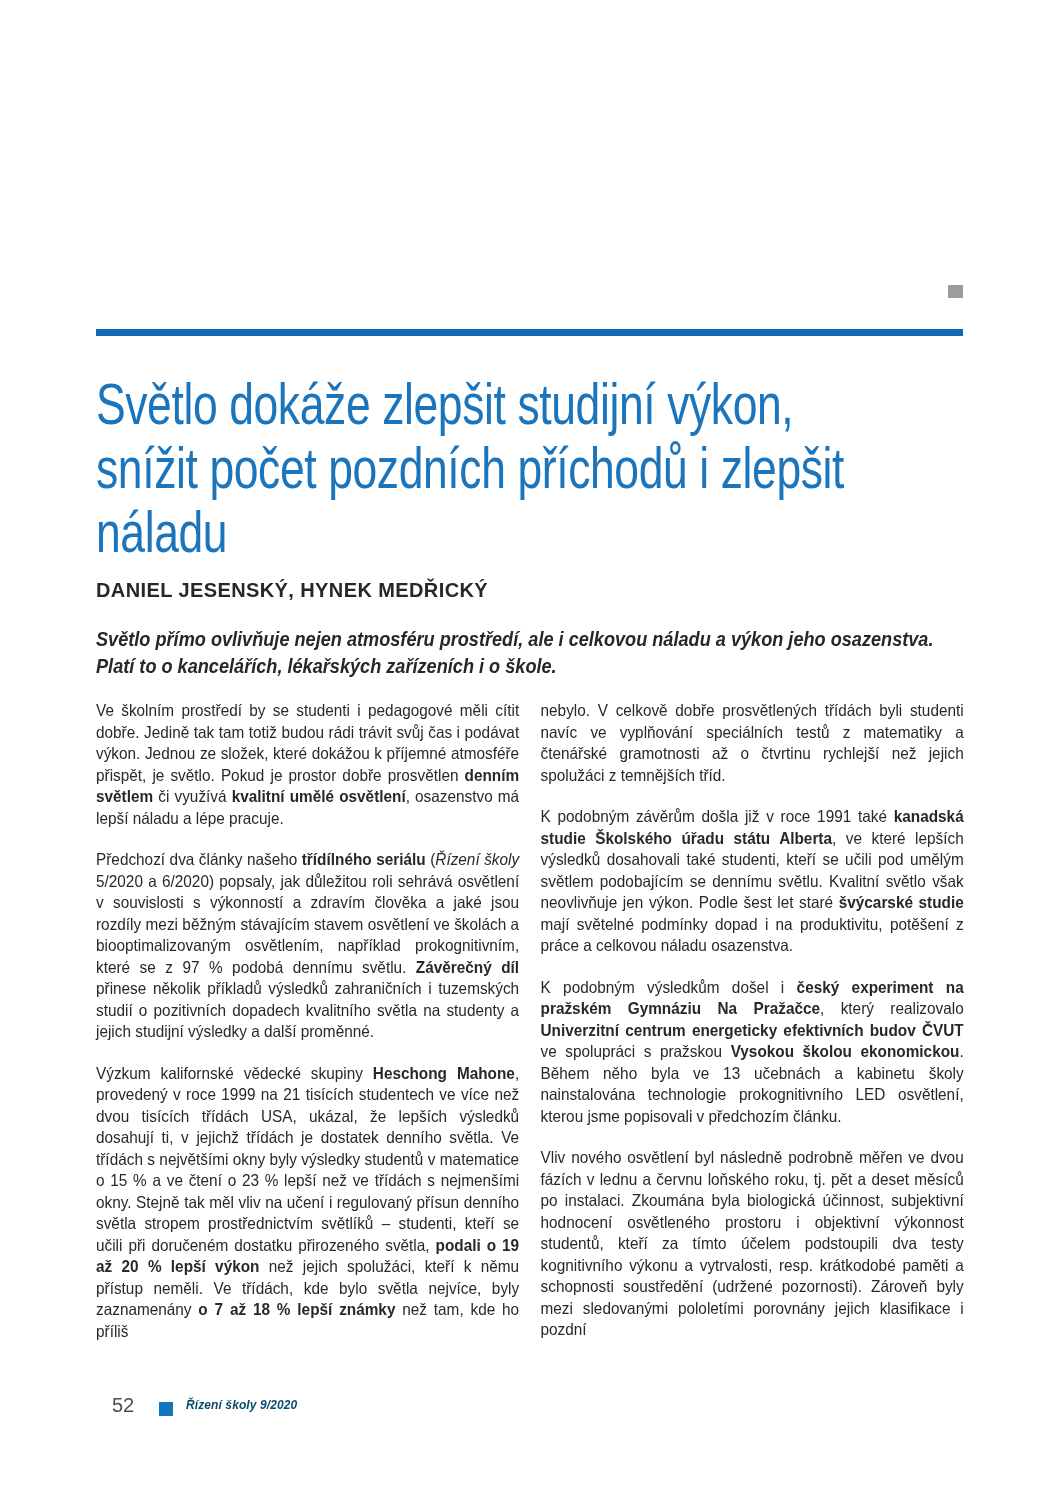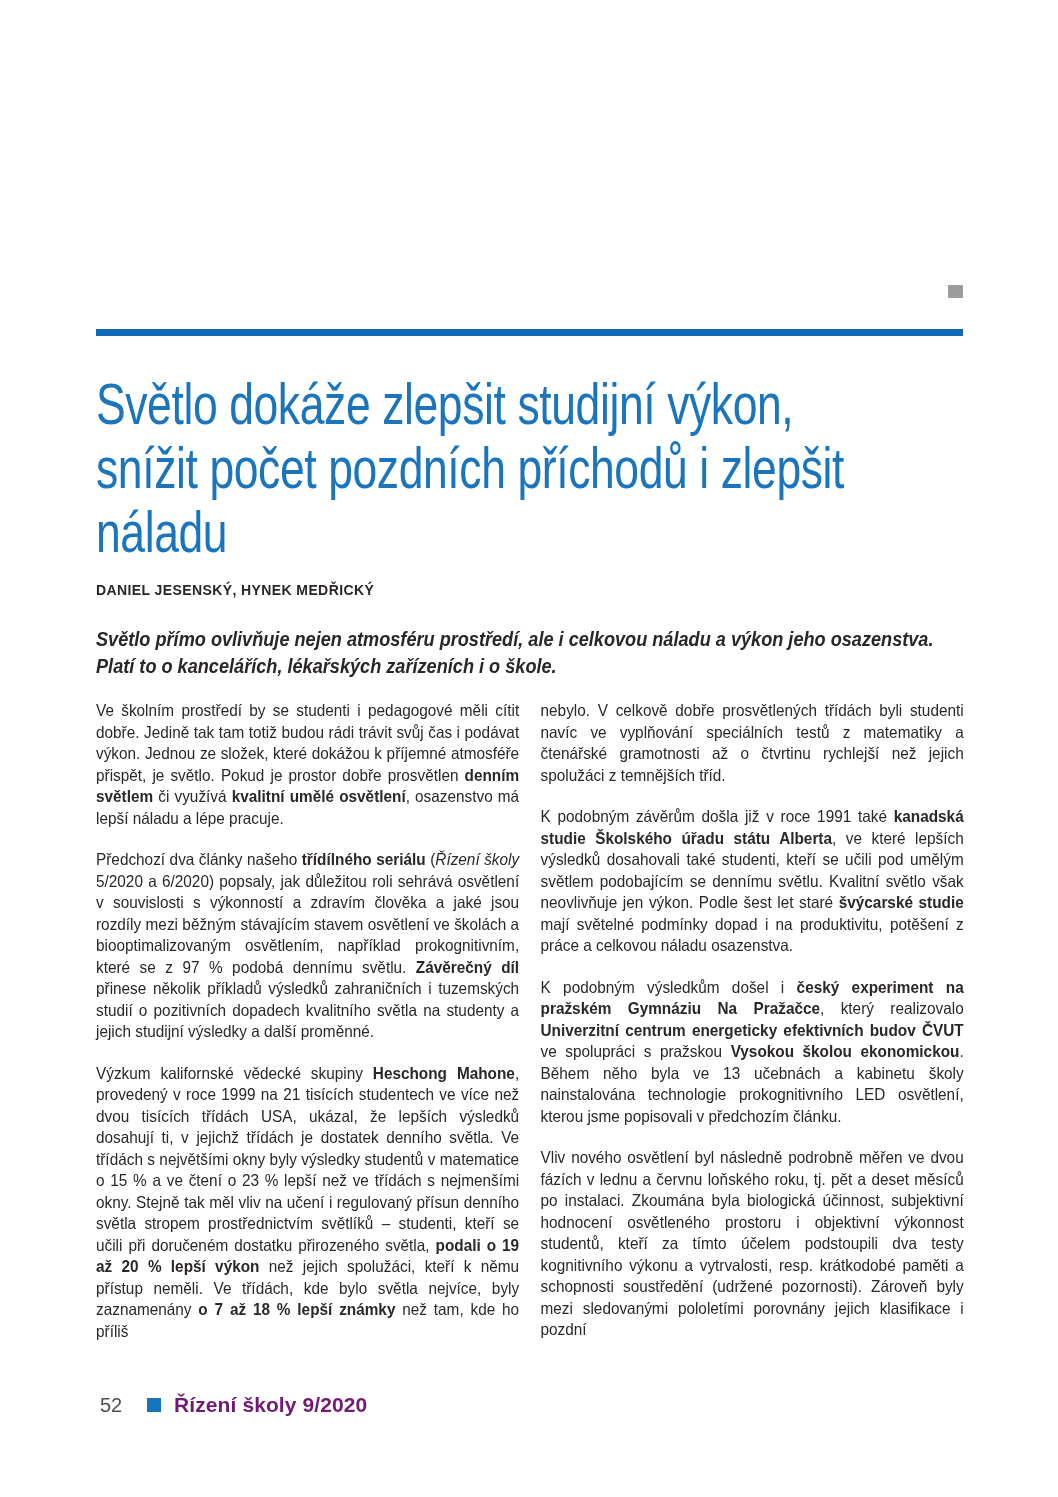--- a/index.html
+++ b/index.html
@@ -40,7 +40,7 @@
 
   .authors {
     position: absolute; left: 96px; top: 580px;
-    font-size: 14px; line-height: 20px;
+    font-size: 20px; line-height: 20px;
     font-weight: 700;
     letter-spacing: 0.4px;
     color: #2a2627;

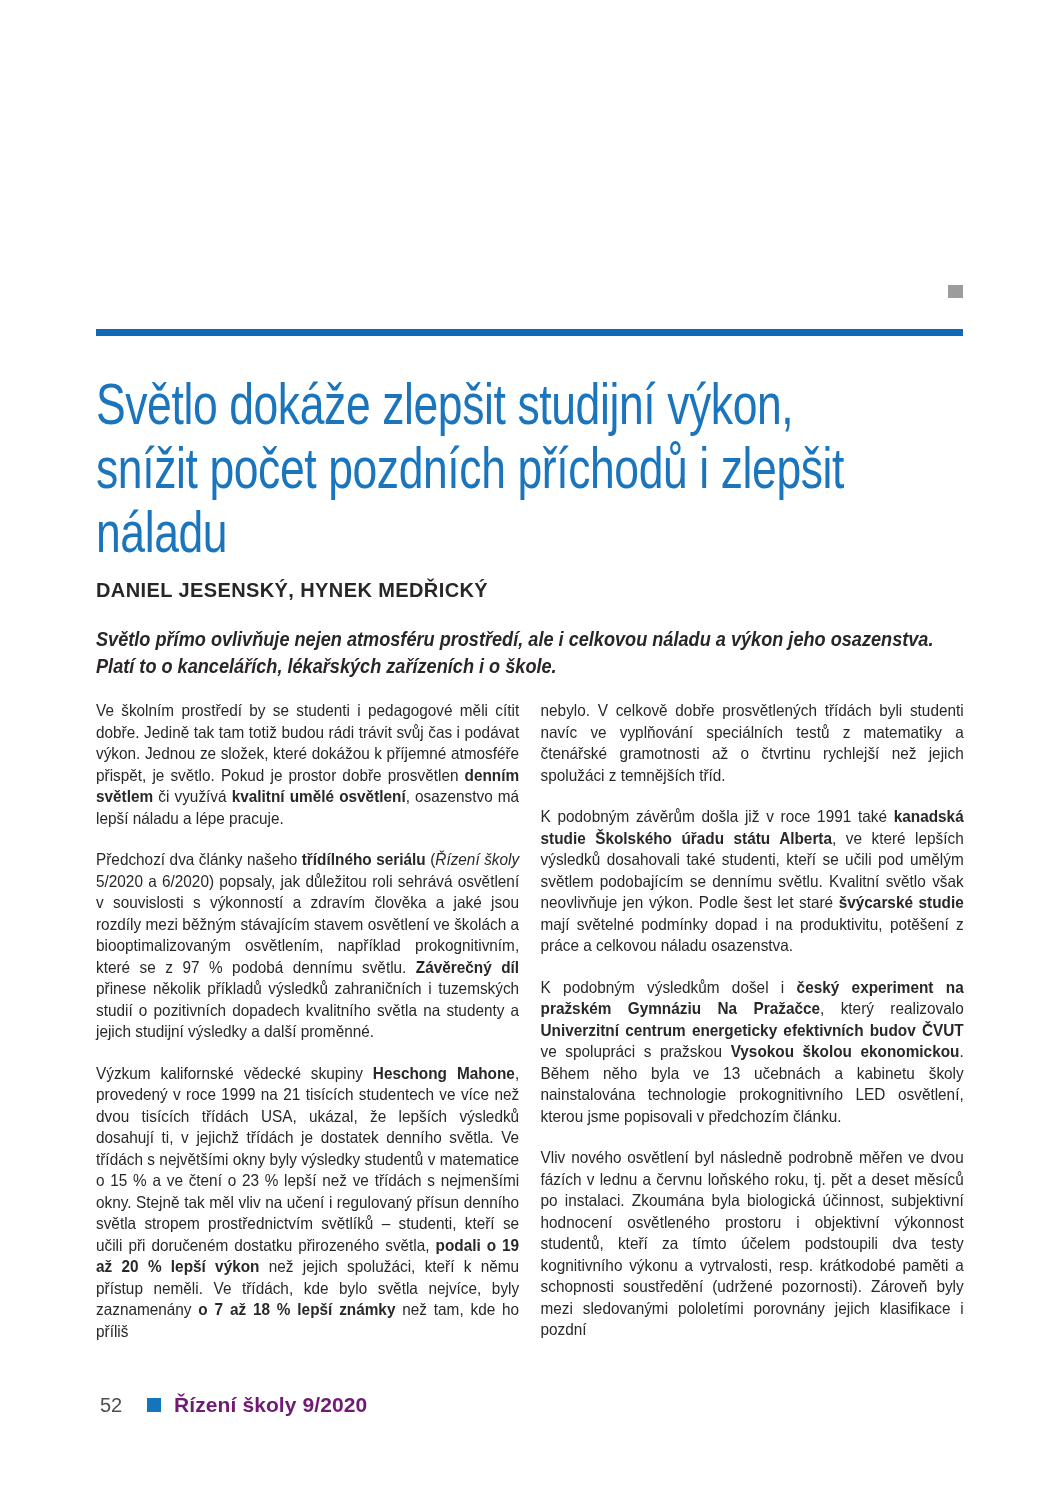--- a/index.html
+++ b/index.html
@@ -77,8 +77,8 @@
   .col p span.i { font-style: italic; }
 
   .footer {
-    position: absolute; left: 100px; top: 1394px;
-    display: flex; align-items: center;
+    position: absolute; left: 112px; top: 1394px;
+    display: flex; align-items: flex-end;
     height: 22px;
   }
   .pagenum {

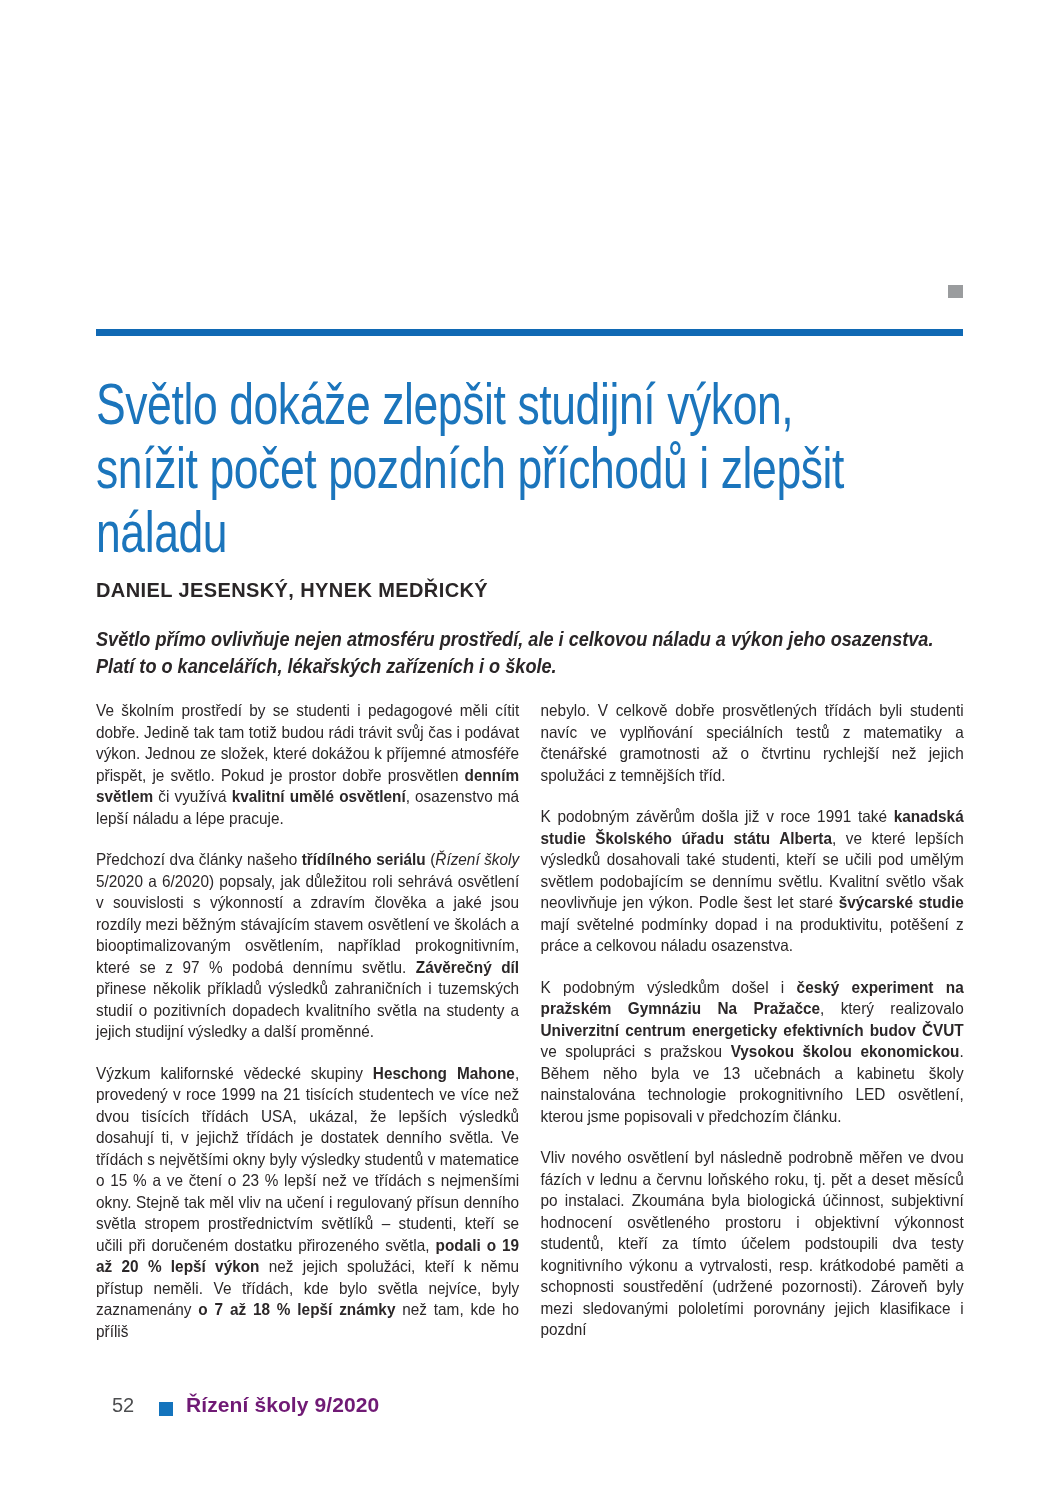--- a/index.html
+++ b/index.html
@@ -93,10 +93,11 @@
     margin-right: 13px;
   }
   .journal {
-    font-size: 21px; line-height: 22px;
+    font-size: 12px; line-height: 22px;
     font-weight: 700;
-    color: #701a75;
+    color: #0c4a6e;
     letter-spacing: 0.1px;
+    font-style: italic;
   }
 </style>
 </head>

